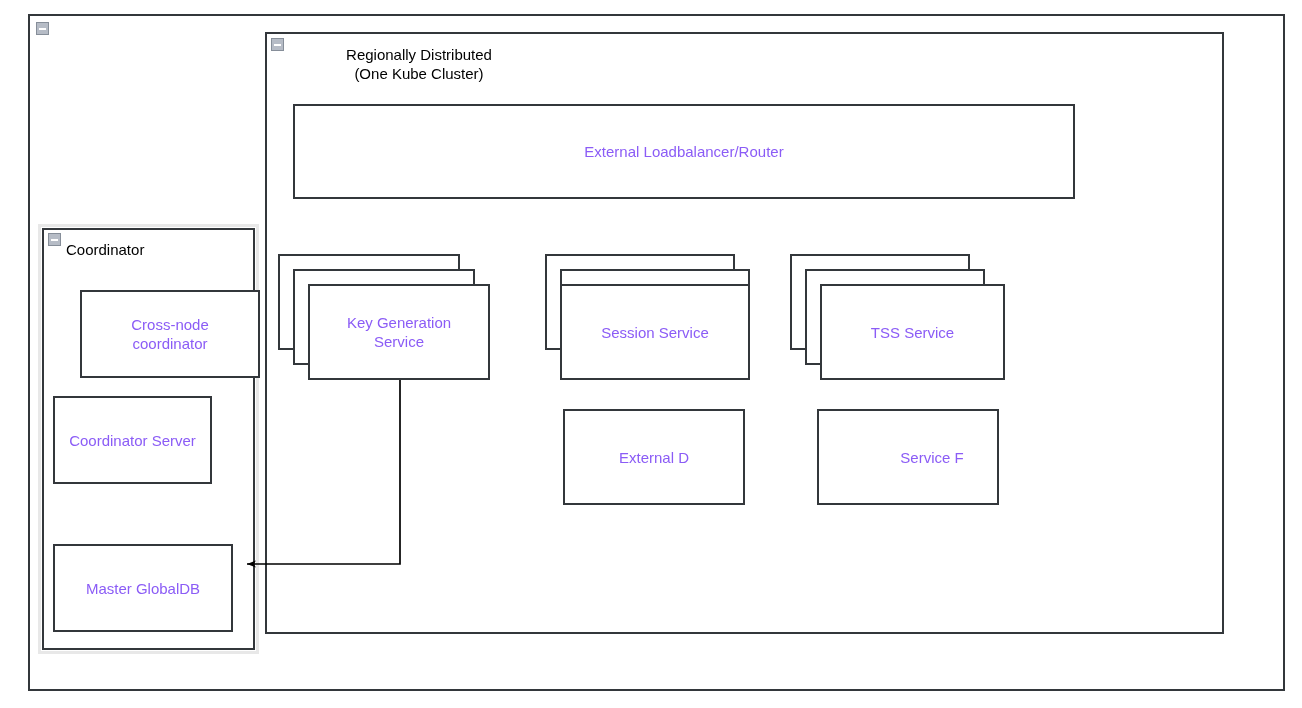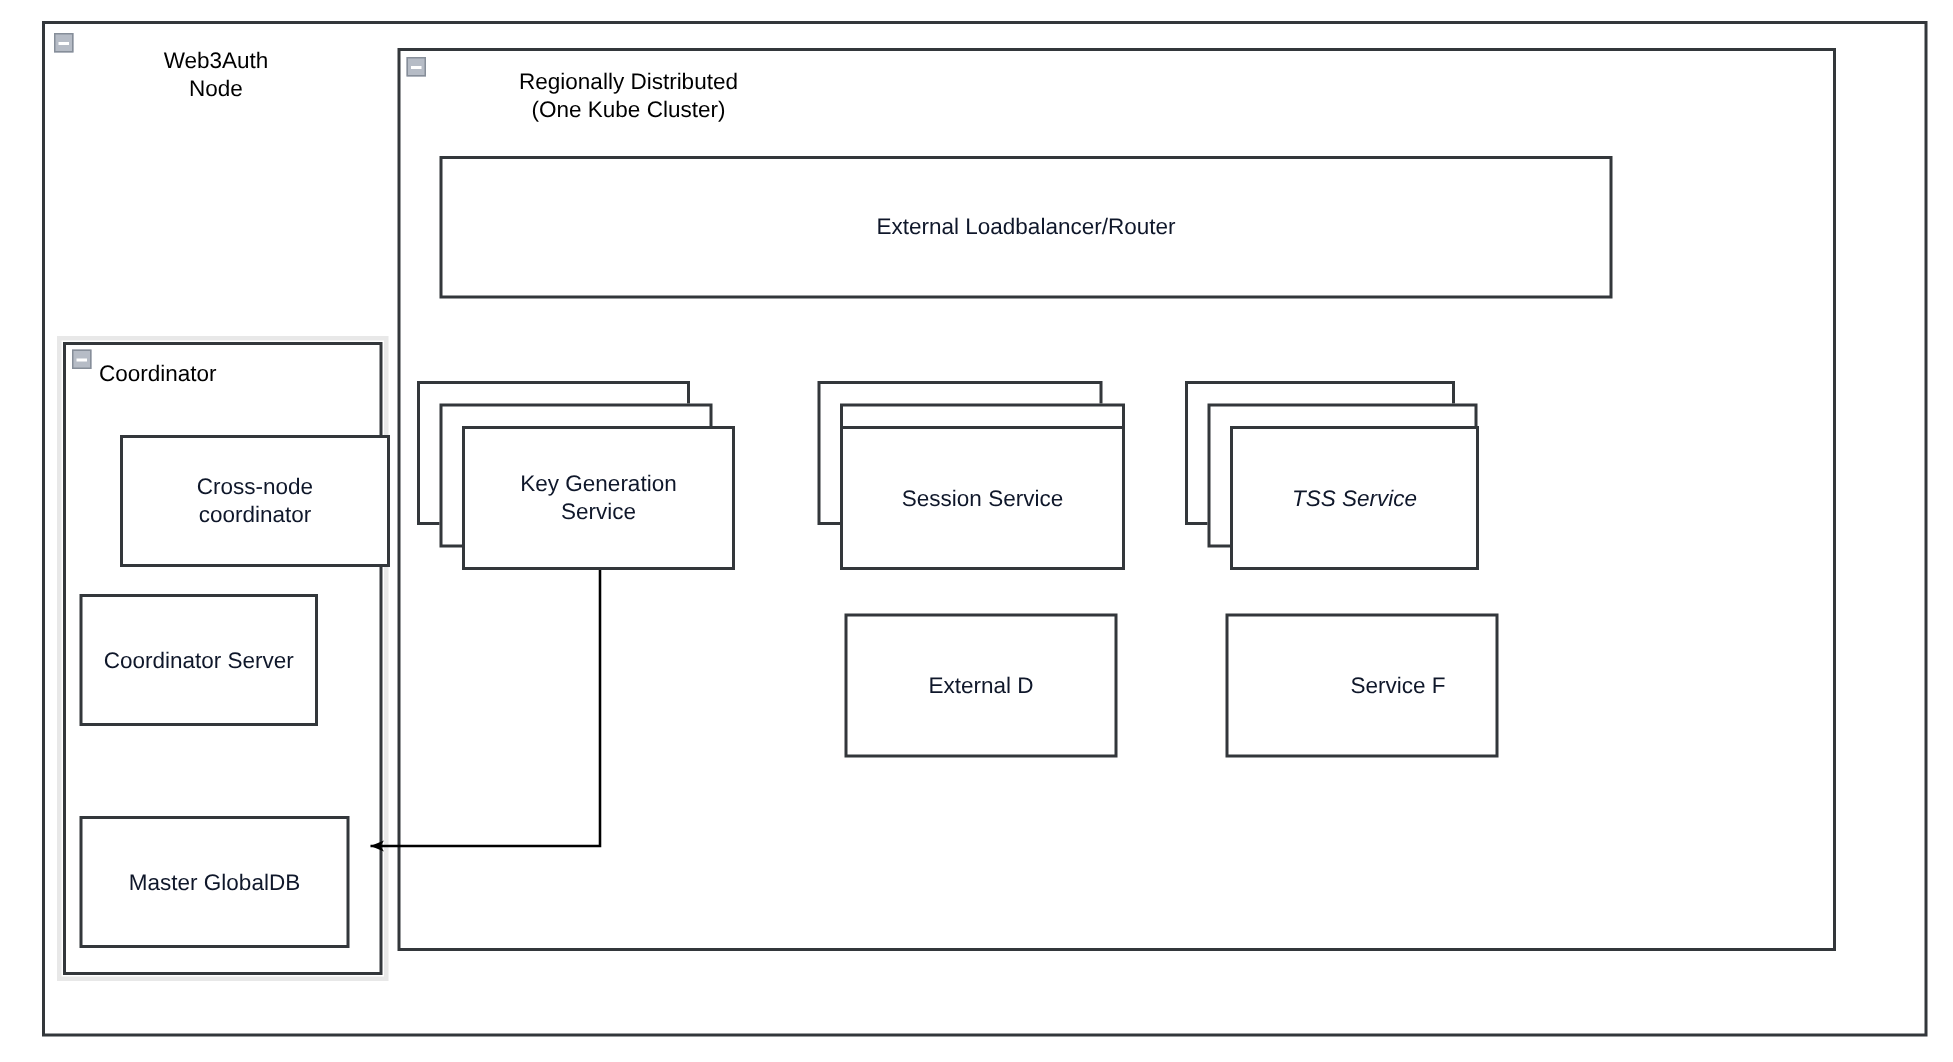--- a/index.html
+++ b/index.html
@@ -123,8 +123,6 @@
 
   <div class="collapse-icon" style="left:36px; top:22px;"></div>
 
-  <div class="container-title" style="left:56px; top:31px; width:176px;">Web3Auth
-Node</div>
 
   <div class="container-box box" style="left:265px; top:32px; width:959px; height:602px;"></div>
 

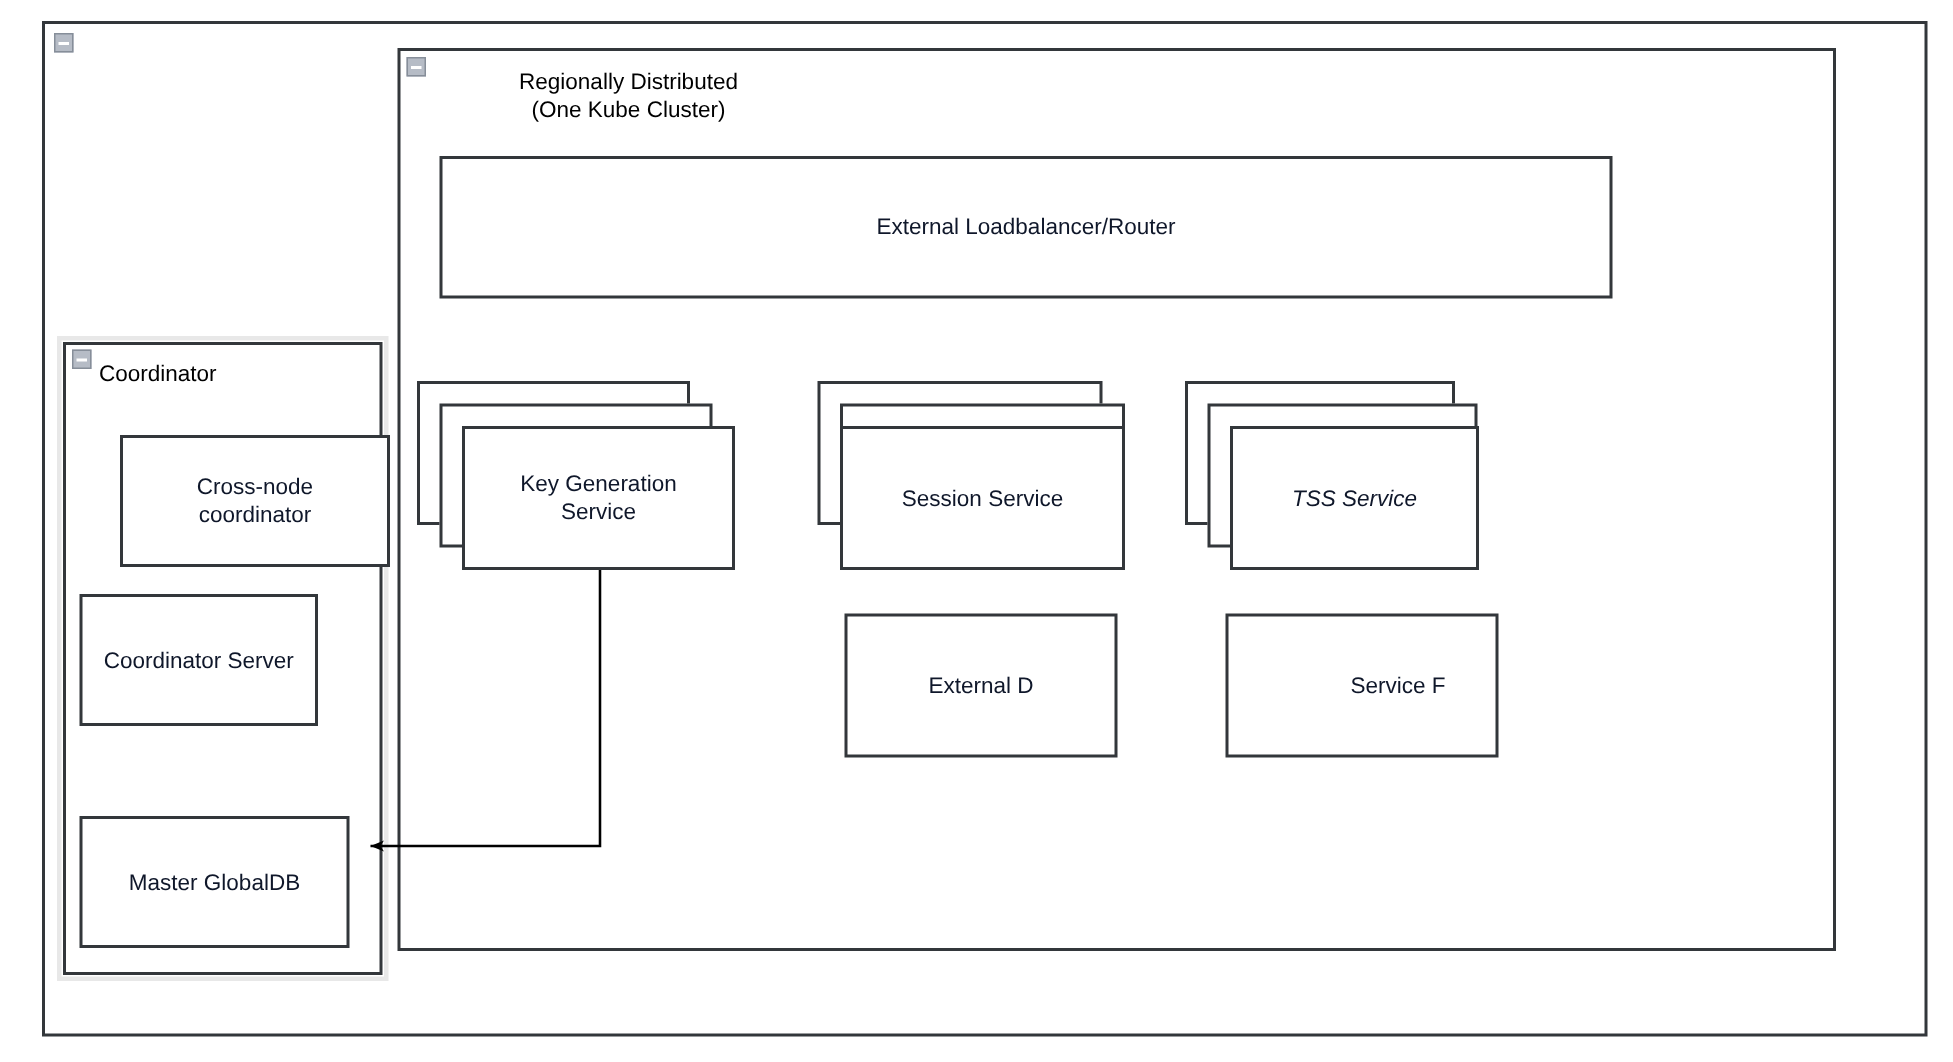--- a/index.html
+++ b/index.html
@@ -42,7 +42,7 @@
   .label {
     font-size: 15px;
     line-height: 19px;
-    color: #0f172a;
+    color: #8b5cf6;
     white-space: pre-line;
   }
 

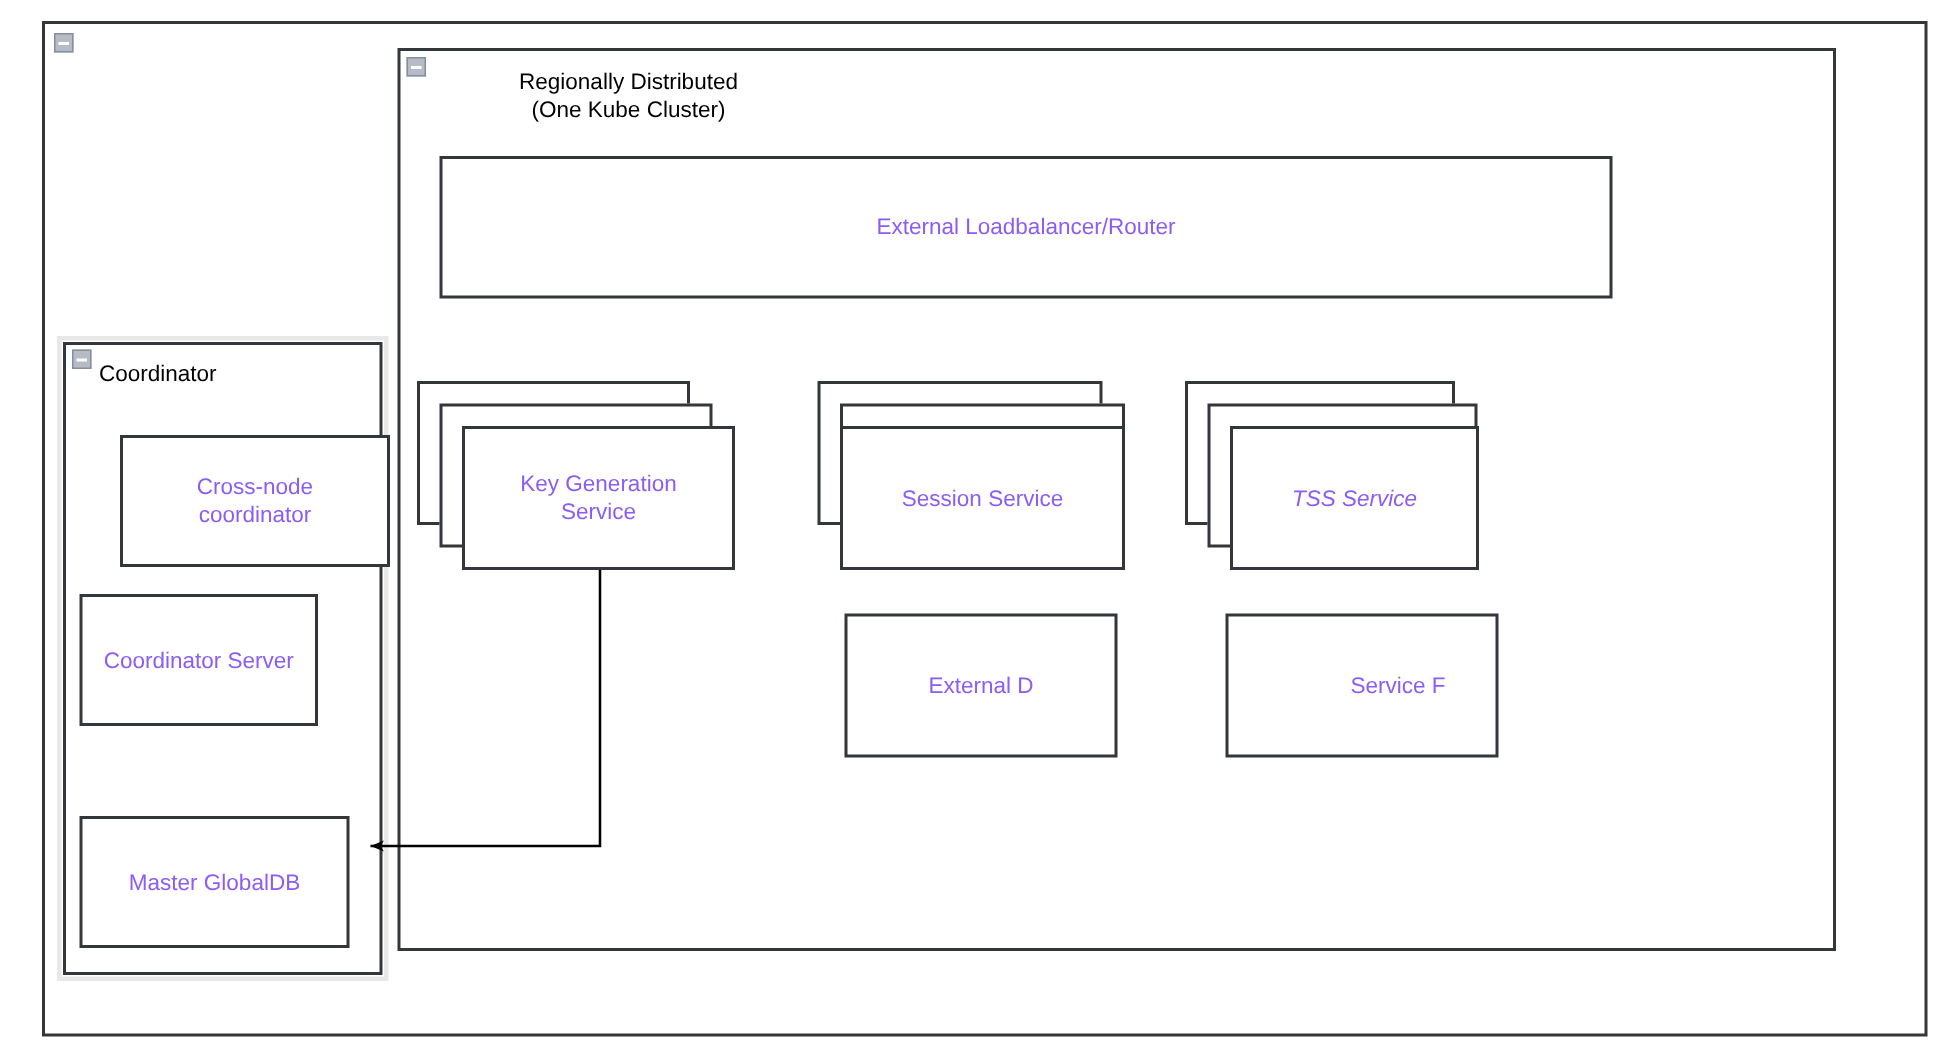--- a/index.html
+++ b/index.html
@@ -155,7 +155,7 @@
   <div class="stack" style="left:790px; top:254px; width:210px; height:126px;">
     <div class="card" style="left:0px; top:0px; width:180px; height:96px;"></div>
     <div class="card" style="left:15px; top:15px; width:180px; height:96px;"></div>
-    <div class="card front" style="left:30px; top:30px; width:166px; height:96px;font-style:italic;">
+    <div class="card front" style="left:30px; top:30px; width:185px; height:96px;">
       <span class="label">TSS Service</span>
     </div>
   </div>

